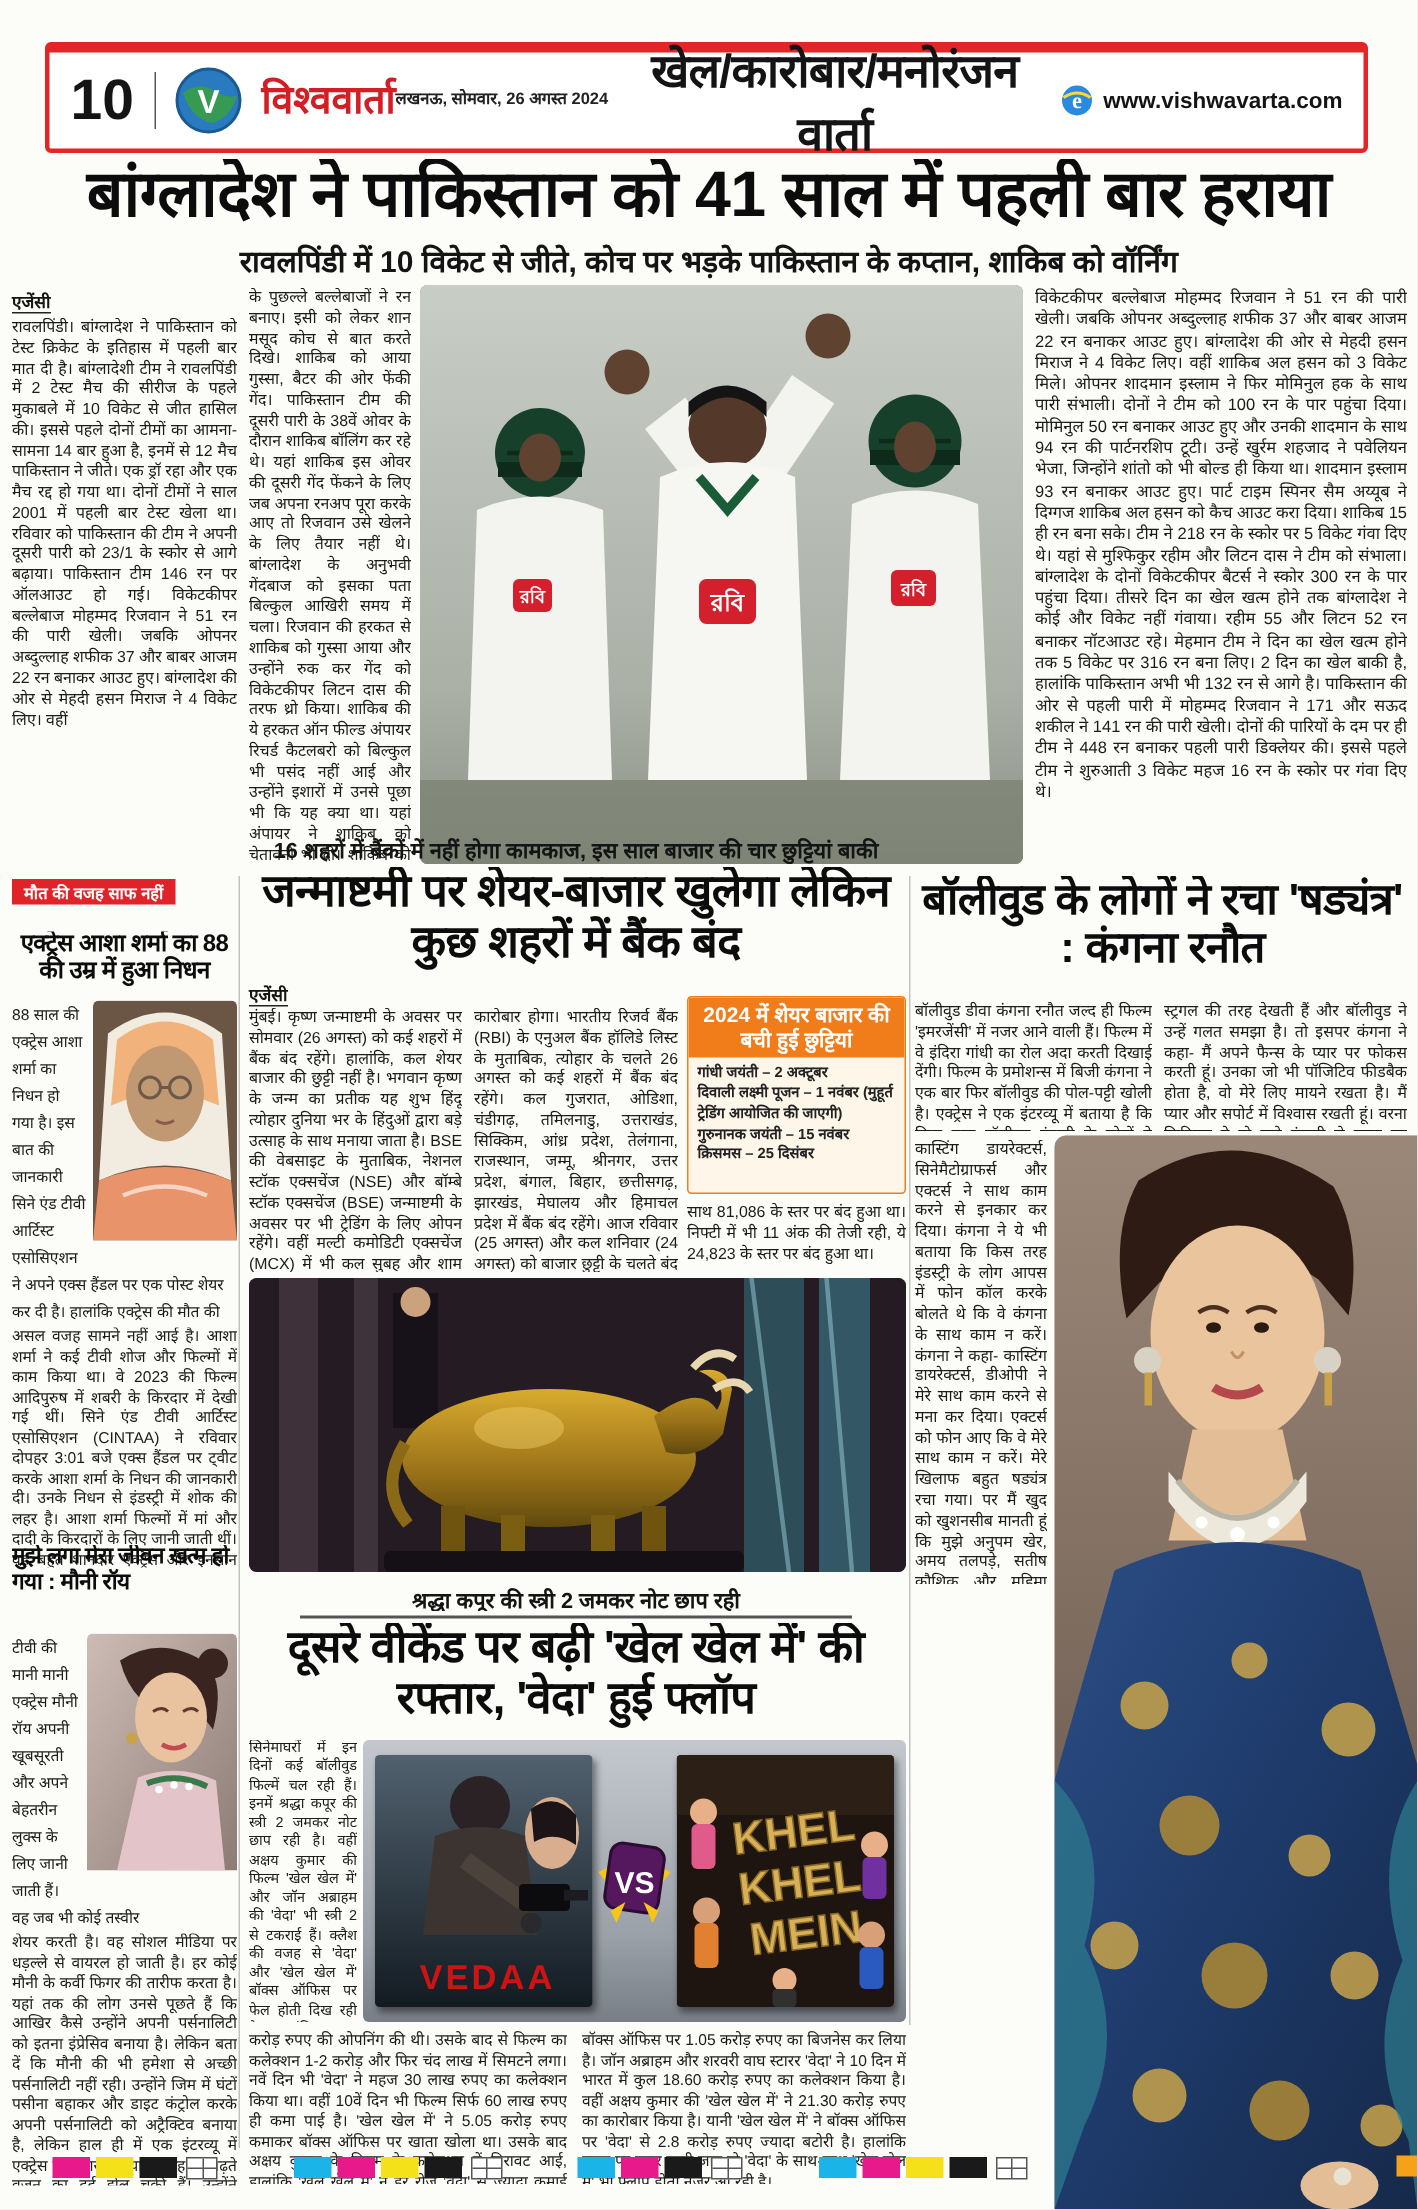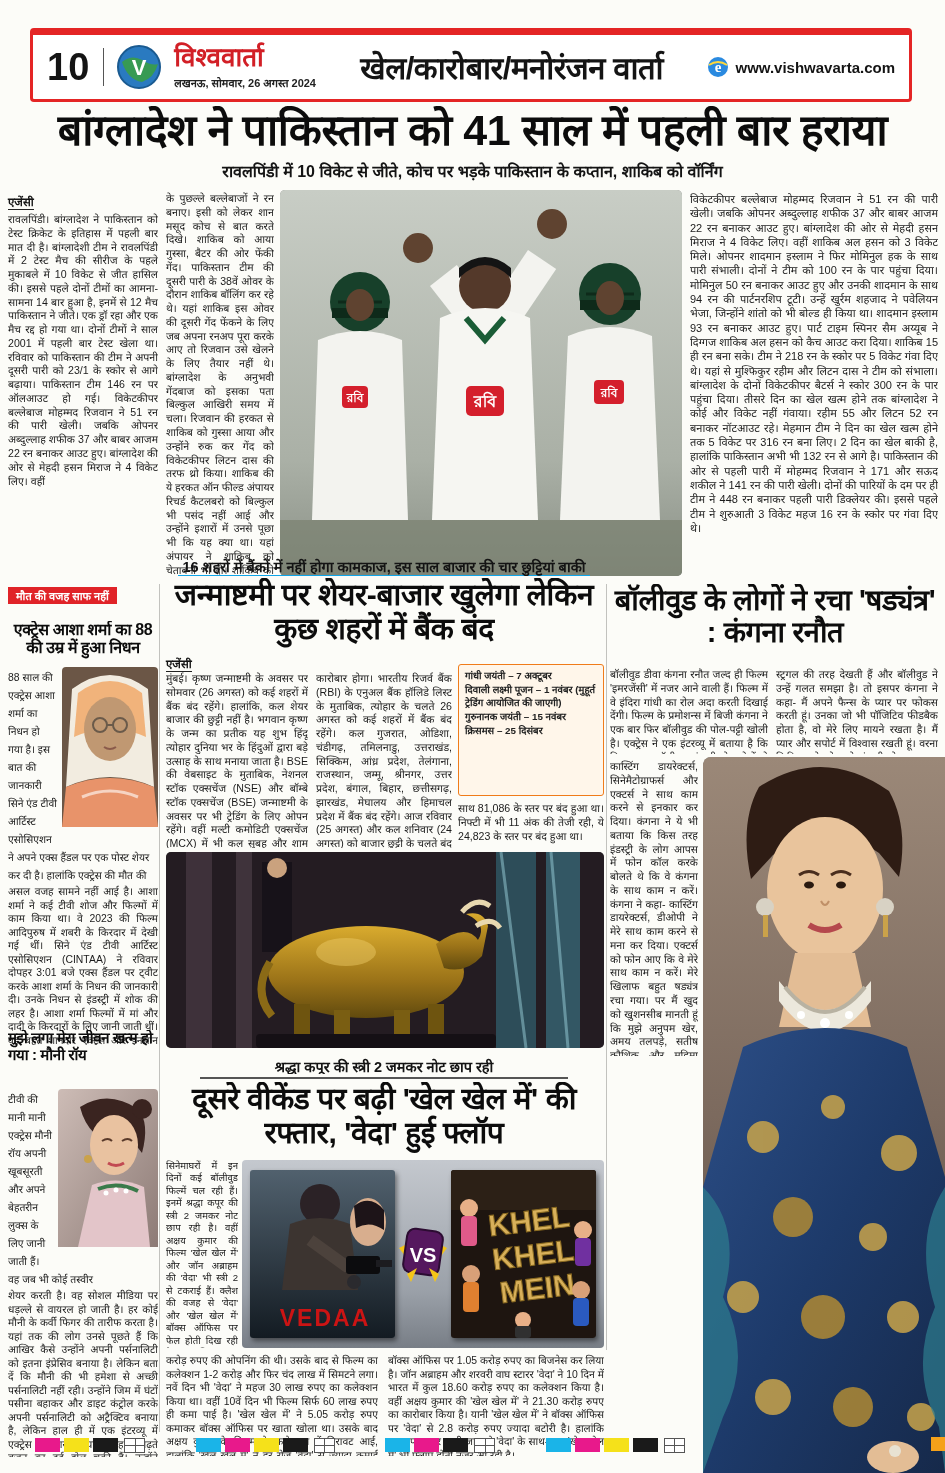--- a/index.html
+++ b/index.html
@@ -18,7 +18,7 @@
   .header-box{left:30px;top:28px;width:882px;height:74px;border:3px solid #e42525;border-top-width:7px;
               border-radius:4px;display:flex;align-items:center;gap:12px;padding:0 14px;box-sizing:border-box;background:#fff}
   .page-num{font-size:38px;font-weight:700;line-height:1;padding-right:14px;border-right:1.5px solid #555}
-  .mast{display:flex;flex-direction:column;justify-content:flex-start}
+  .mast{display:flex;justify-content:flex-start}
   .mast-title{color:#d21f26;font-size:26px;font-weight:800;line-height:1.05}
   .mast-date{font-size:11px;font-weight:700;margin-top:4px;color:#222}
   .section-title{flex:1;text-align:center;font-size:31px;font-weight:900;letter-spacing:-.5px}

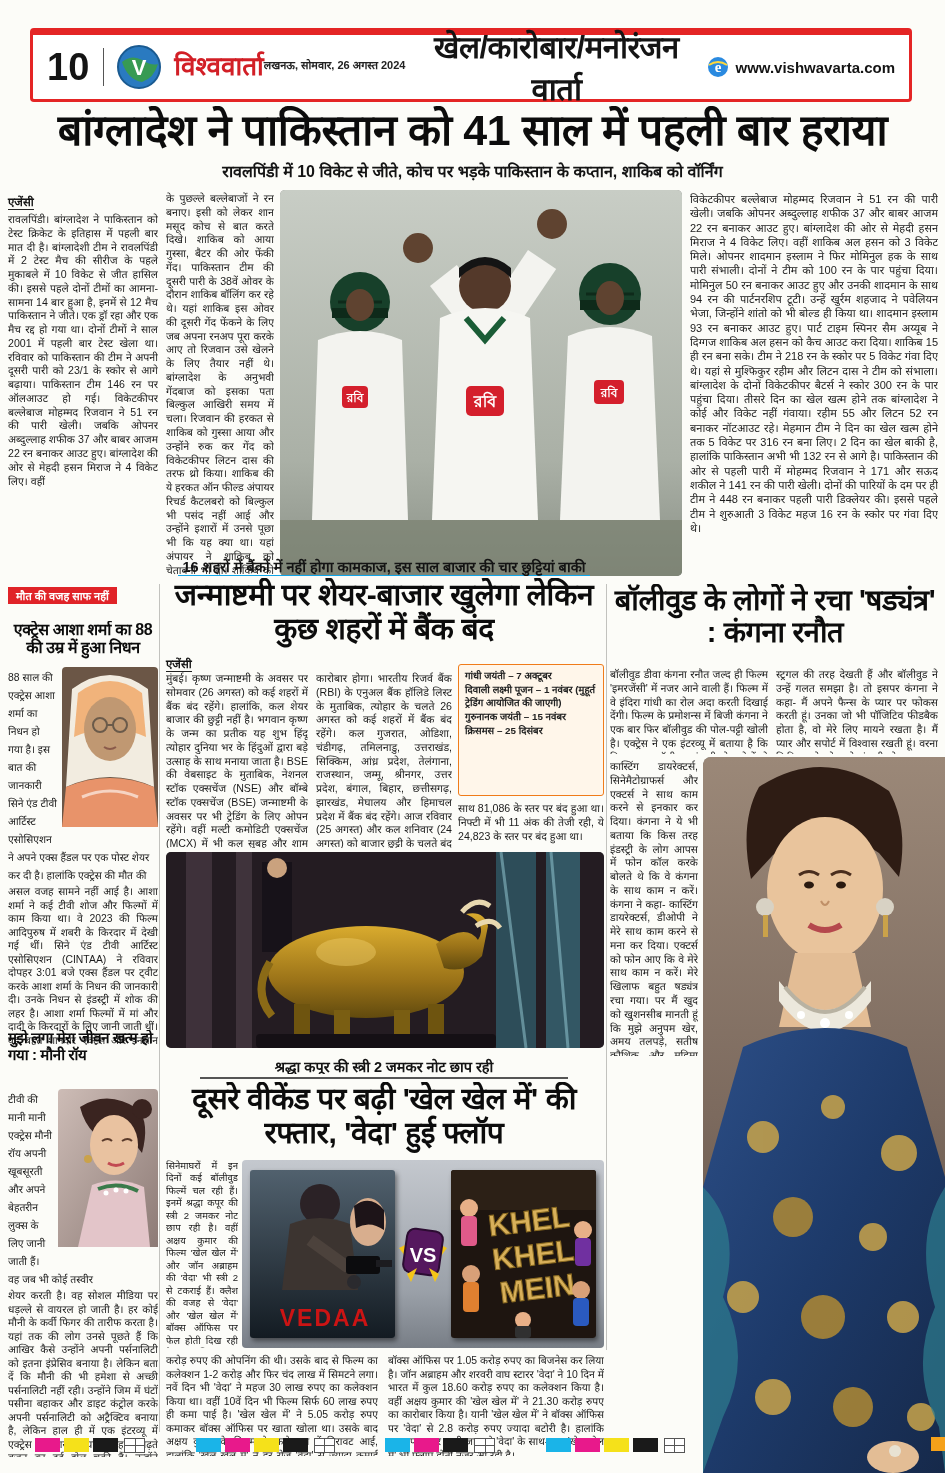--- a/index.html
+++ b/index.html
@@ -25,7 +25,7 @@
   .website{display:flex;align-items:center;gap:6px;font-size:15px;font-weight:700}
 
   .head-main{left:6px;top:106px;width:933px;height:52px;font-size:43px}
-  .head-sub{left:6px;top:160px;width:933px;height:27px;font-size:16px;font-weight:700;text-align:center;overflow:hidden}
+  .head-sub{left:6px;top:160px;width:933px;height:27px;font-size:20px;font-weight:700;text-align:center;overflow:hidden}
 
   
   .slug{background:#e02328;color:#fff;font-size:11px;font-weight:700;padding:1px 8px;display:inline-block}

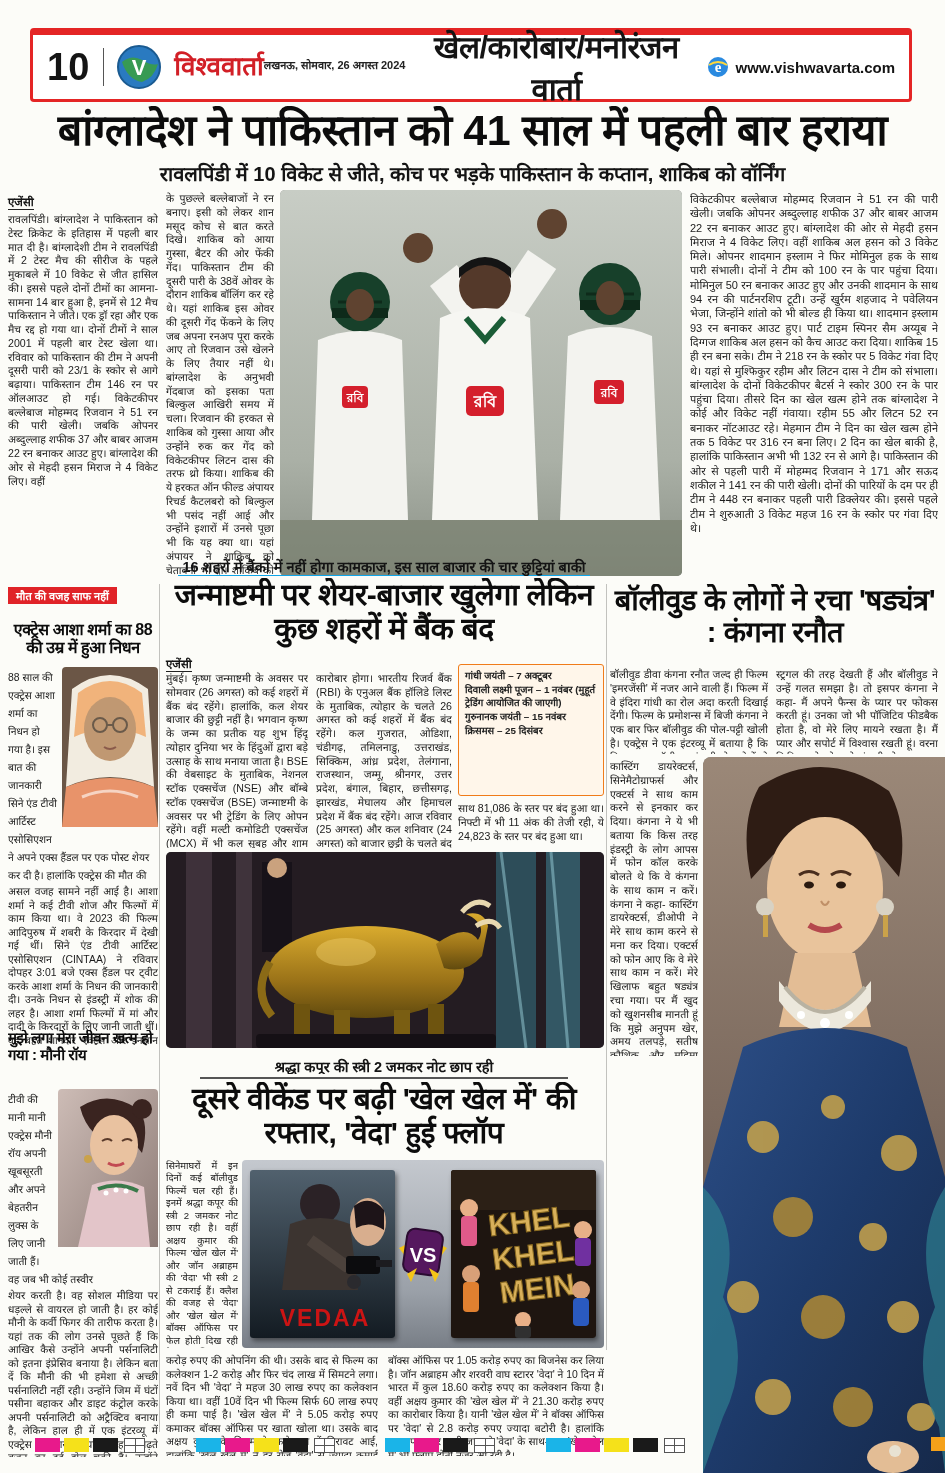--- a/index.html
+++ b/index.html
@@ -202,6 +202,7 @@
   <div class="abs body-txt" style="left:316px;top:672px;width:136px;height:176px">कारोबार होगा। भारतीय रिजर्व बैंक (RBI) के एनुअल बैंक हॉलिडे लिस्ट के मुताबिक, त्योहार के चलते 26 अगस्त को कई शहरों में बैंक बंद रहेंगे। कल गुजरात, ओडिशा, चंडीगढ़, तमिलनाडु, उत्तराखंड, सिक्किम, आंध्र प्रदेश, तेलंगाना, राजस्थान, जम्मू, श्रीनगर, उत्तर प्रदेश, बंगाल, बिहार, छत्तीसगढ़, झारखंड, मेघालय और हिमाचल प्रदेश में बैंक बंद रहेंगे। आज रविवार (25 अगस्त) और कल शनिवार (24 अगस्त) को बाजार छुट्टी के चलते बंद रहा। इससे पहले शुक्रवार (23 अगस्त) को बाजार खुला था। पिछले हफ्ते के आखिरी कारोबारी दिन सेंसेक्स 33 अंक की तेजी के</div>
 
   <div class="abs holiday-box" style="left:458px;top:664px;width:146px;height:132px">
+    <div class="holiday-head">2024 में शेयर बाजार की बची हुई छुट्टियां</div>
     <div class="holiday-items">
       <div>गांधी जयंती – 7 अक्टूबर</div>
       <div>दिवाली लक्ष्मी पूजन – 1 नवंबर (मुहूर्त ट्रेडिंग आयोजित की जाएगी)</div>

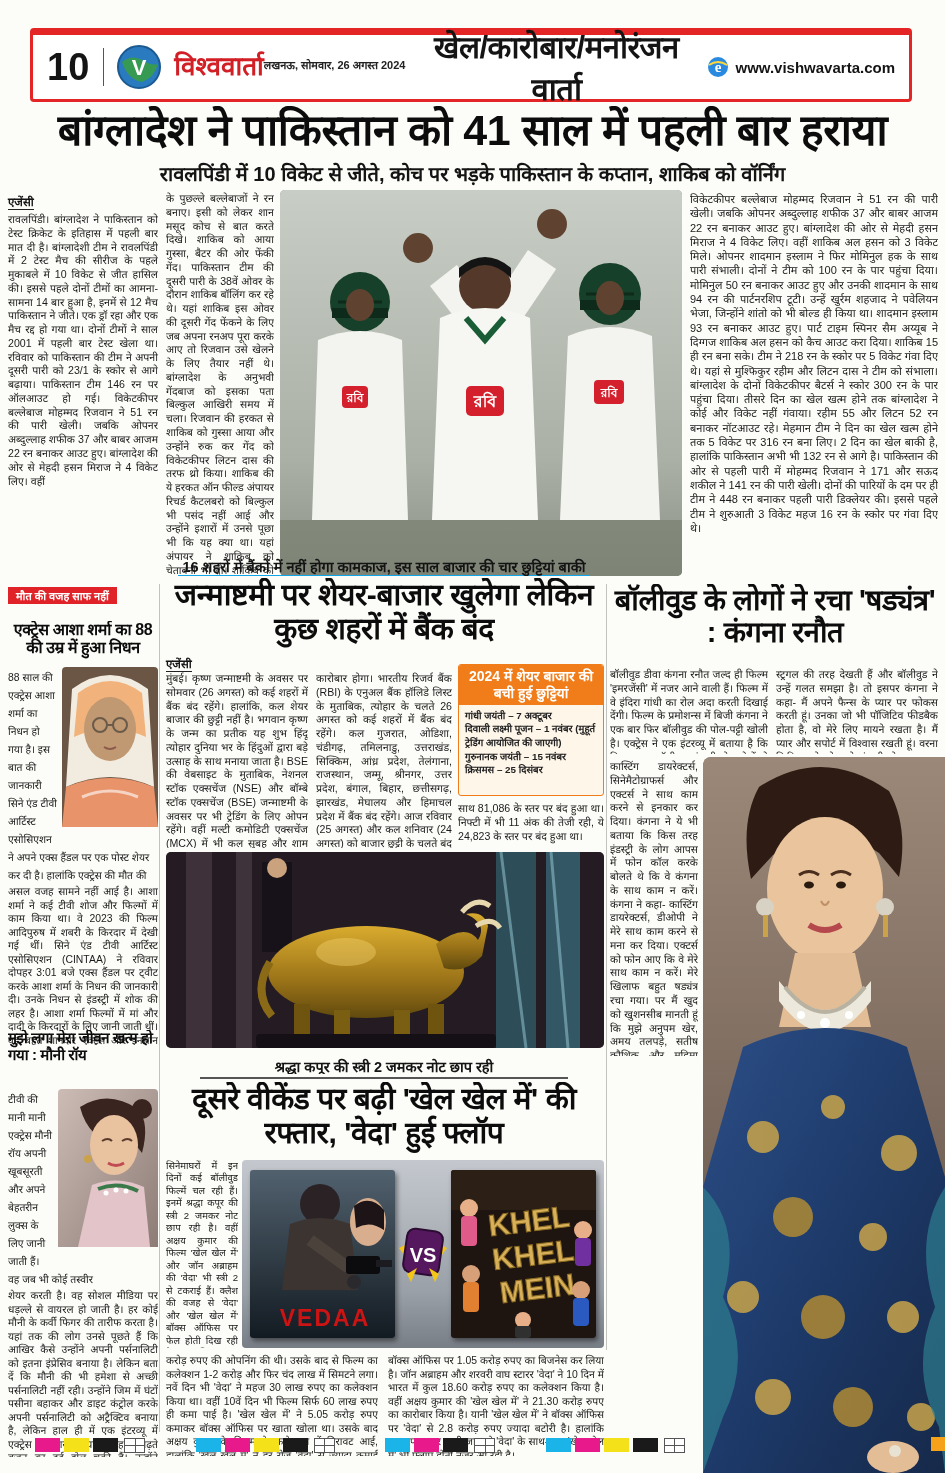--- a/index.html
+++ b/index.html
@@ -204,7 +204,7 @@
   <div class="abs holiday-box" style="left:458px;top:664px;width:146px;height:132px">
     <div class="holiday-head">2024 में शेयर बाजार की बची हुई छुट्टियां</div>
     <div class="holiday-items">
-      <div>गांधी जयंती – 7 अक्टूबर</div>
+      <div>गांधी जयंती – 2 अक्टूबर</div>
       <div>दिवाली लक्ष्मी पूजन – 1 नवंबर (मुहूर्त ट्रेडिंग आयोजित की जाएगी)</div>
       <div>गुरुनानक जयंती – 15 नवंबर</div>
       <div>क्रिसमस – 25 दिसंबर</div>

